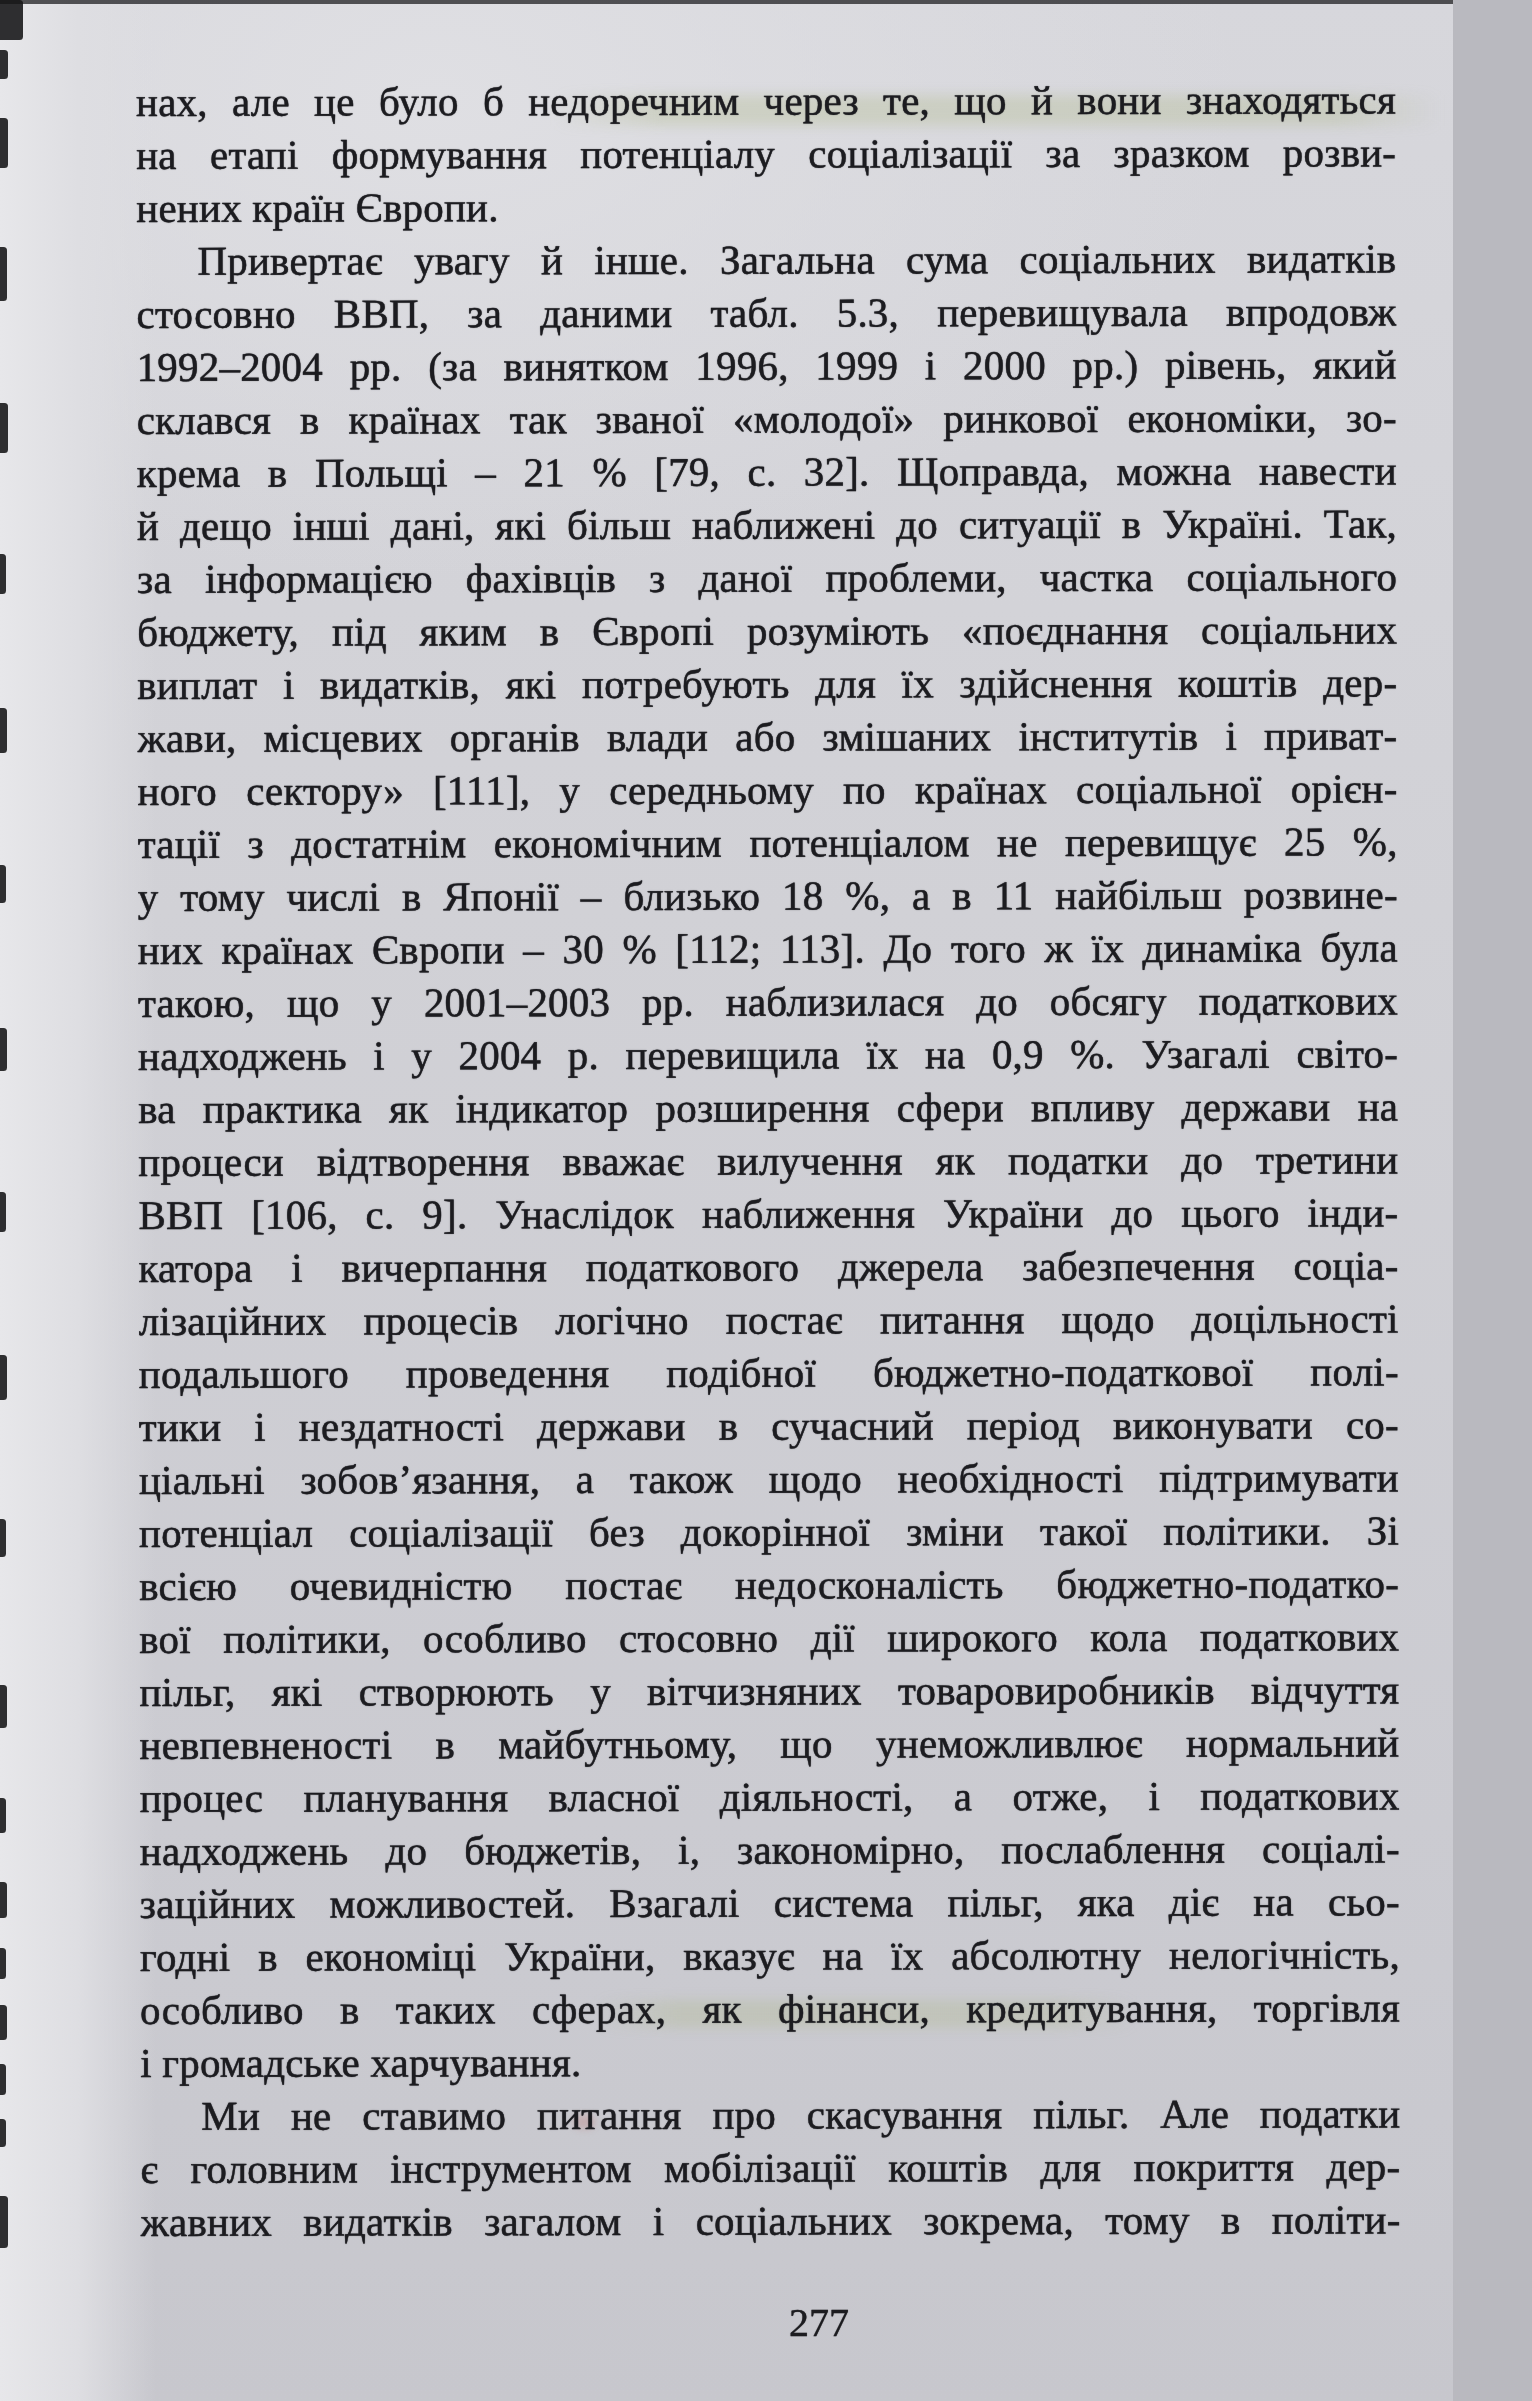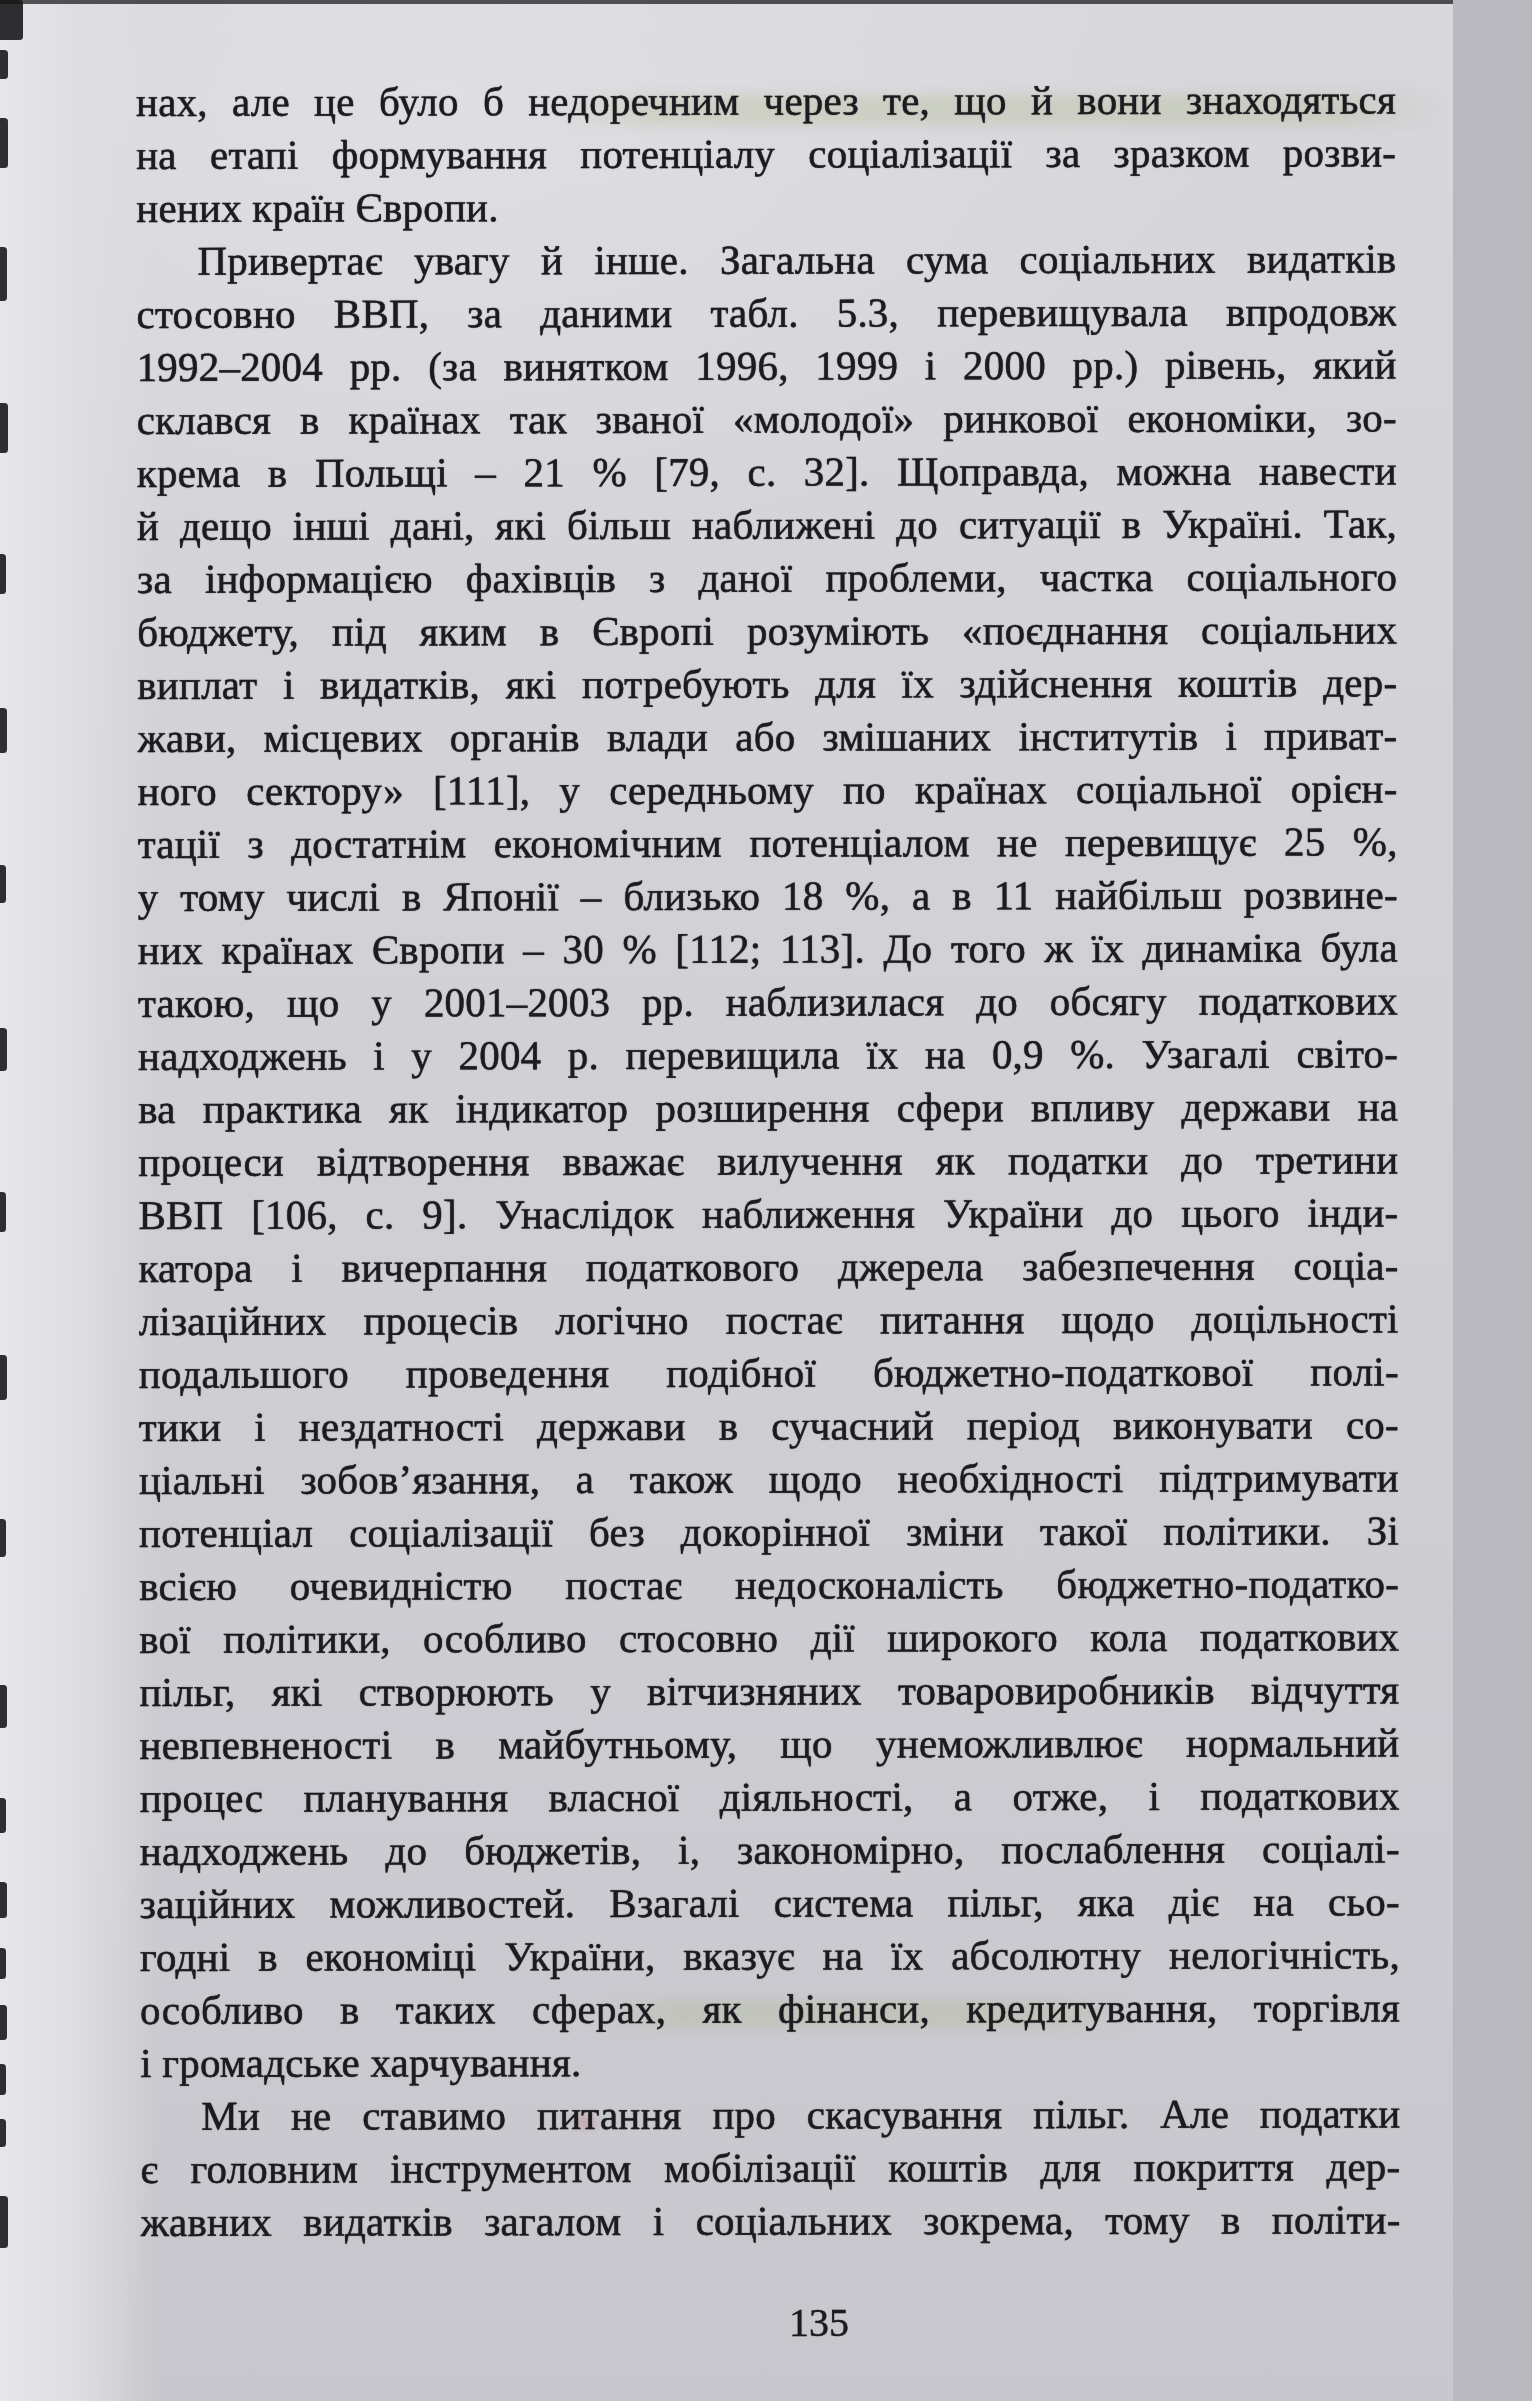--- a/index.html
+++ b/index.html
@@ -154,7 +154,7 @@
       <div class="line">жавних видатків загалом і соціальних зокрема, тому в політи-</div>
     </main>
 
-  <div class="page-number">135</div>
+  <div class="page-number">277</div>
 </div>
 
 

